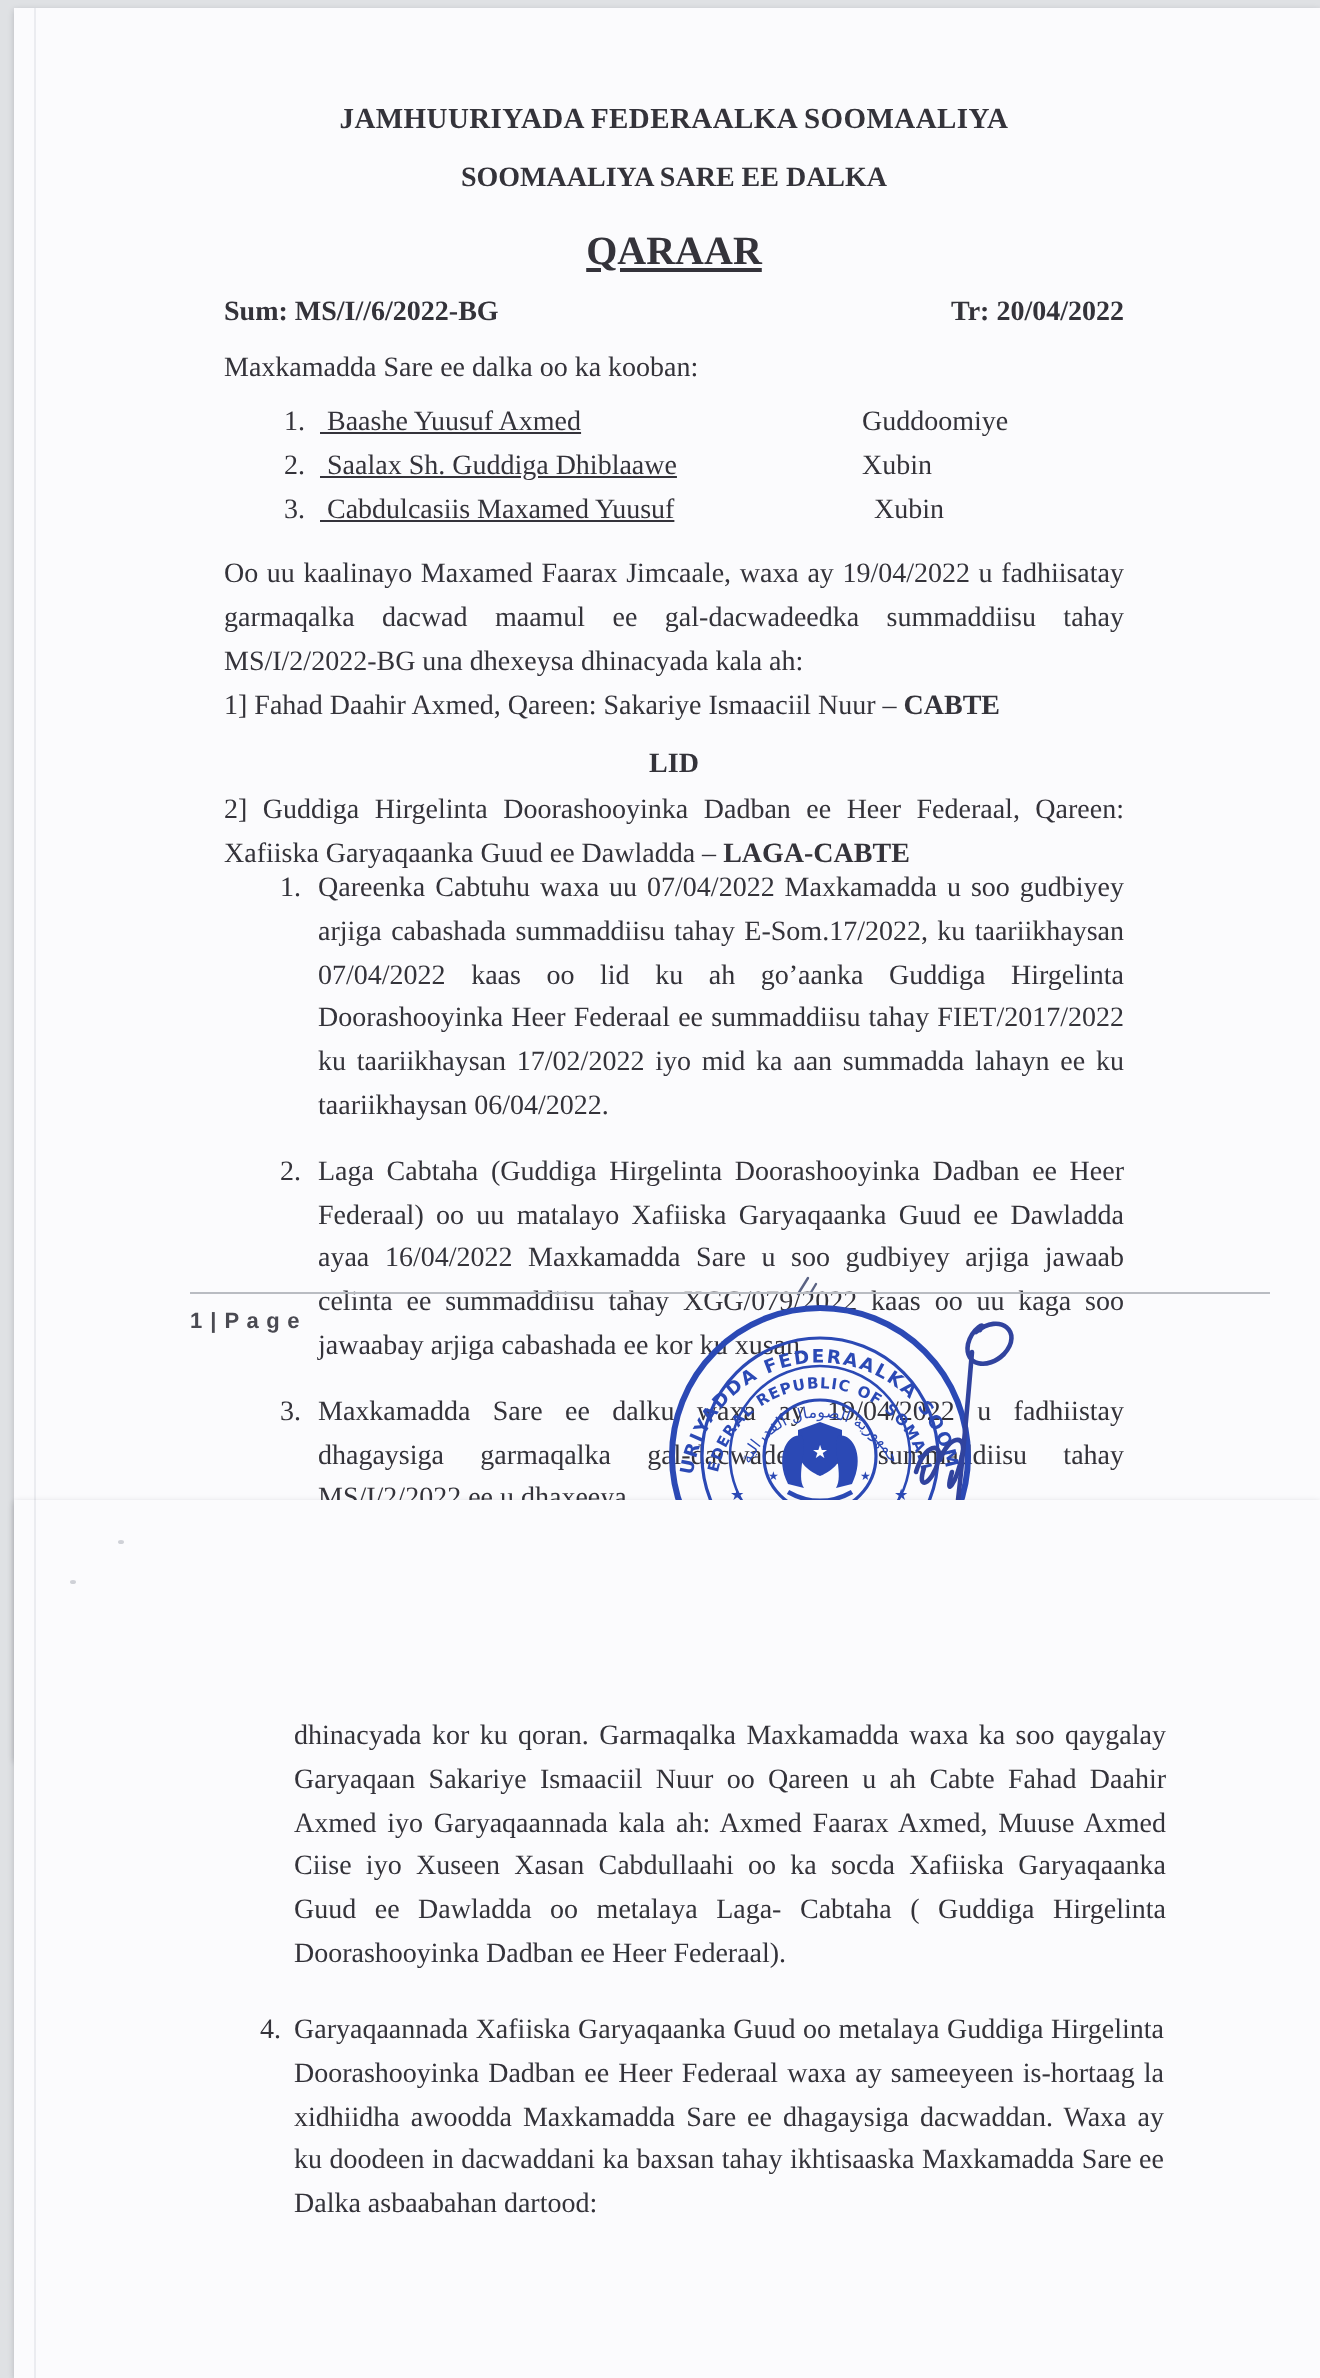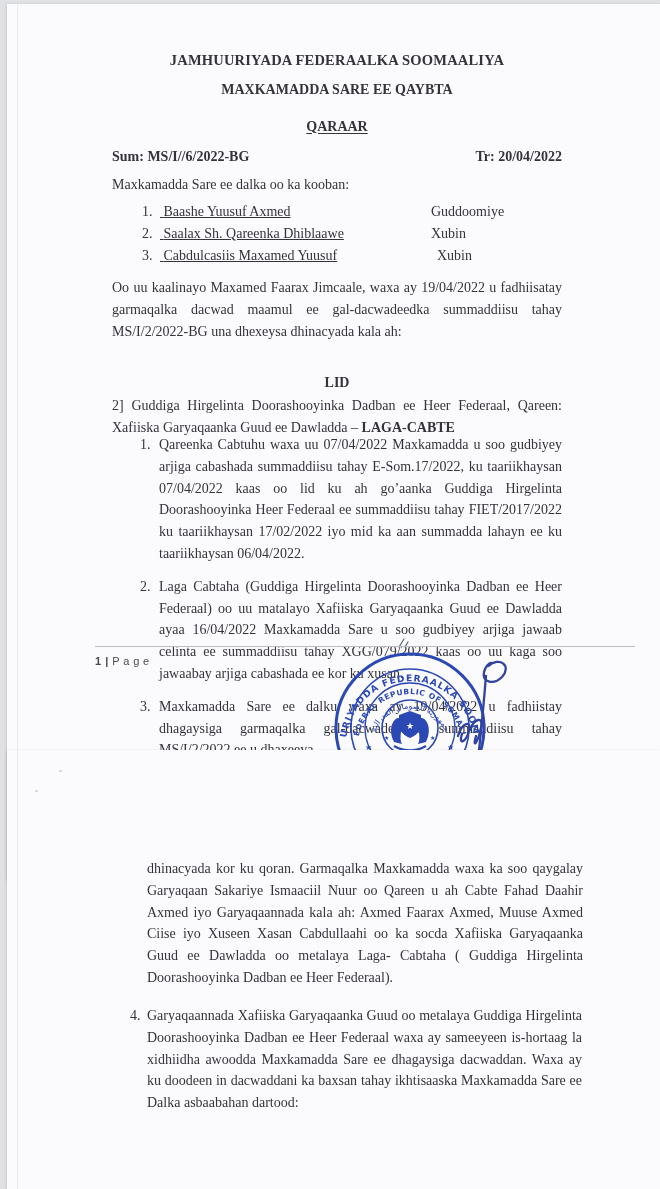--- a/index.html
+++ b/index.html
@@ -55,7 +55,7 @@
 
   <div class="blk hdr" style="top:46px;">
     <div class="h1">JAMHUURIYADA FEDERAALKA SOOMAALIYA</div>
-    <div class="h2">MAXKAMADDA SARE EE QAYBTA</div>
+    <div class="h2">SOOMAALIYA SARE EE DALKA</div>
     <div class="h4">QARAAR</div>
   </div>
 

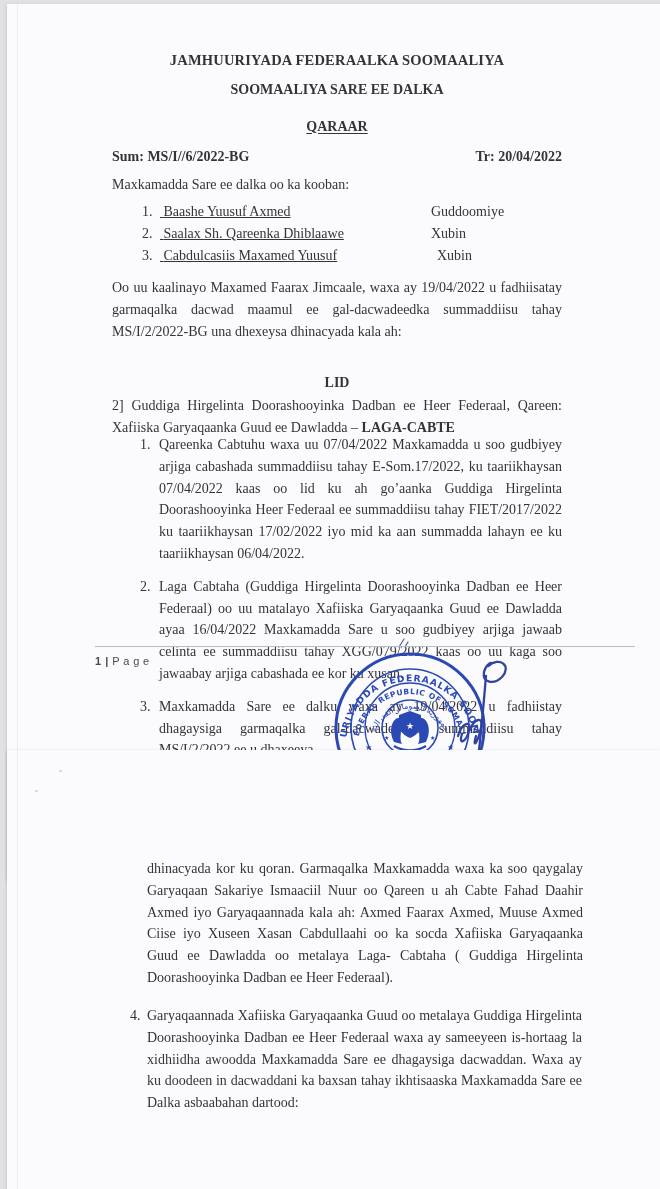--- a/index.html
+++ b/index.html
@@ -27,7 +27,7 @@
   .hdr .h1{font-size:14.5px;letter-spacing:.2px;}
   .hdr .h2{font-size:14px;margin-top:7px;}
   .hdr .h3{font-size:14px;margin-top:4px;text-decoration:underline;text-underline-offset:2px;}
-  .hdr .h4{font-size:14px;margin-top:15px;text-decoration:underline;text-underline-offset:2px;}
+  .hdr .h4{font-size:20px;margin-top:15px;text-decoration:underline;text-underline-offset:2px;}
   .refrow{left:105px;width:450px;display:flex;justify-content:space-between;font-weight:bold;}
   .member-row{position:relative;padding-left:30px;height:21.8px;text-decoration:underline;}
   .m-num{display:inline-block;width:18px;}

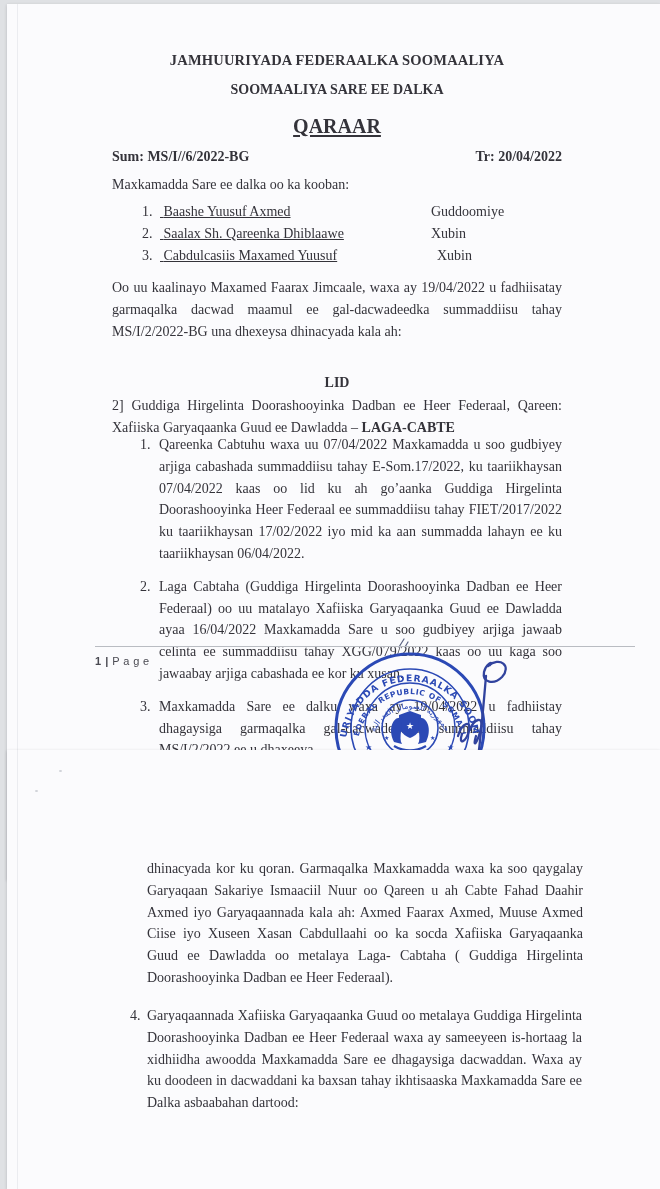--- a/index.html
+++ b/index.html
@@ -74,7 +74,7 @@
     </div>
     <div class="member-row">
       <span class="m-num">2.</span>
-      <span class="m-name">Saalax Sh. Qareenka Dhiblaawe</span>
+      <span class="m-name">Saalax Sh. Guddiga Dhiblaawe</span>
       <span class="m-role">Xubin</span>
     </div>
     <div class="member-row">

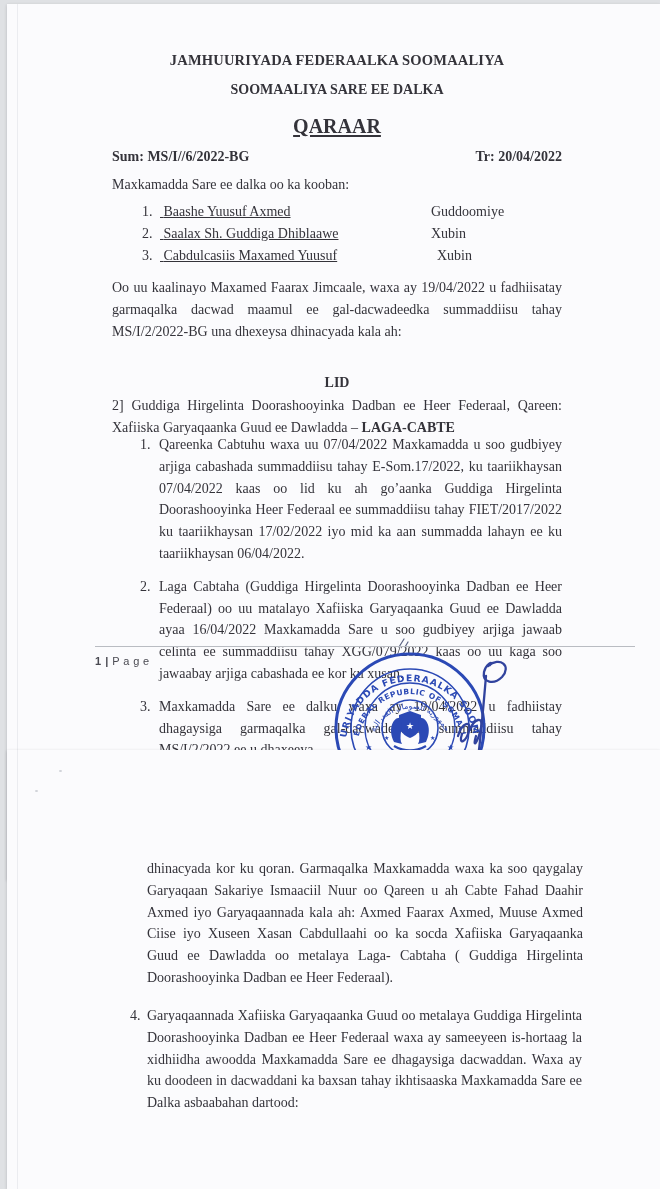--- a/index.html
+++ b/index.html
@@ -86,6 +86,9 @@
 
   <div class="blk just" style="top:273px;left:105px;width:450px;">Oo uu kaalinayo Maxamed Faarax Jimcaale, waxa ay 19/04/2022 u fadhiisatay garmaqalka dacwad maamul ee gal-dacwadeedka summaddiisu tahay MS/I/2/2022-BG una dhexeysa dhinacyada kala ah:</div>
 
+  <div class="blk" style="top:339px;left:105px;width:450px;">
+    <span>1] Fahad Daahir Axmed, Qareen: Sakariye Ismaaciil Nuur – </span><span class="b">CABTE</span>
+  </div>
 
   <div class="blk b" style="top:368px;left:105px;width:450px;text-align:center;">LID</div>
 

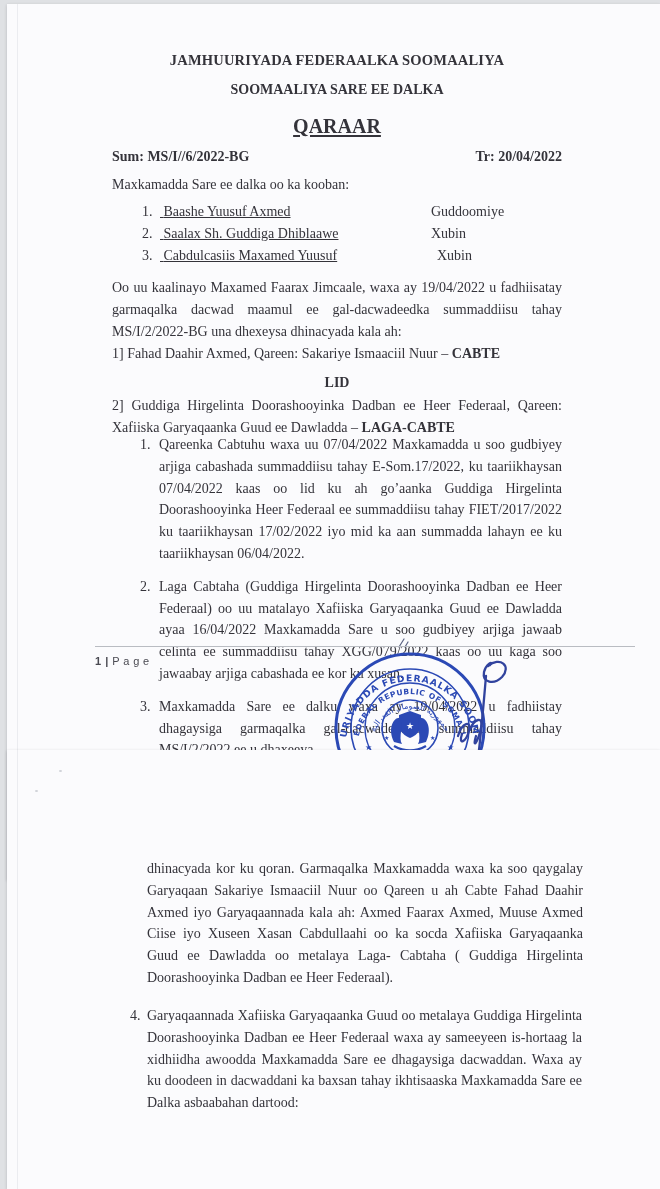--- a/index.html
+++ b/index.html
@@ -41,7 +41,7 @@
     font-family:"Liberation Sans","DejaVu Sans",sans-serif;font-size:11px;color:#4a4a52;}
   .footer .pnum{font-weight:bold;}
   .footer .sep{margin:0 4px;font-weight:bold;}
-  .footer .pword{letter-spacing:.34em;}
+  .footer .pword{letter-spacing:.34em;font-weight:bold;}
   .stamp{position:absolute;left:325px;top:646px;}
   .sig{position:absolute;left:437px;top:650px;}
   .penmark{position:absolute;left:390px;top:632px;}

